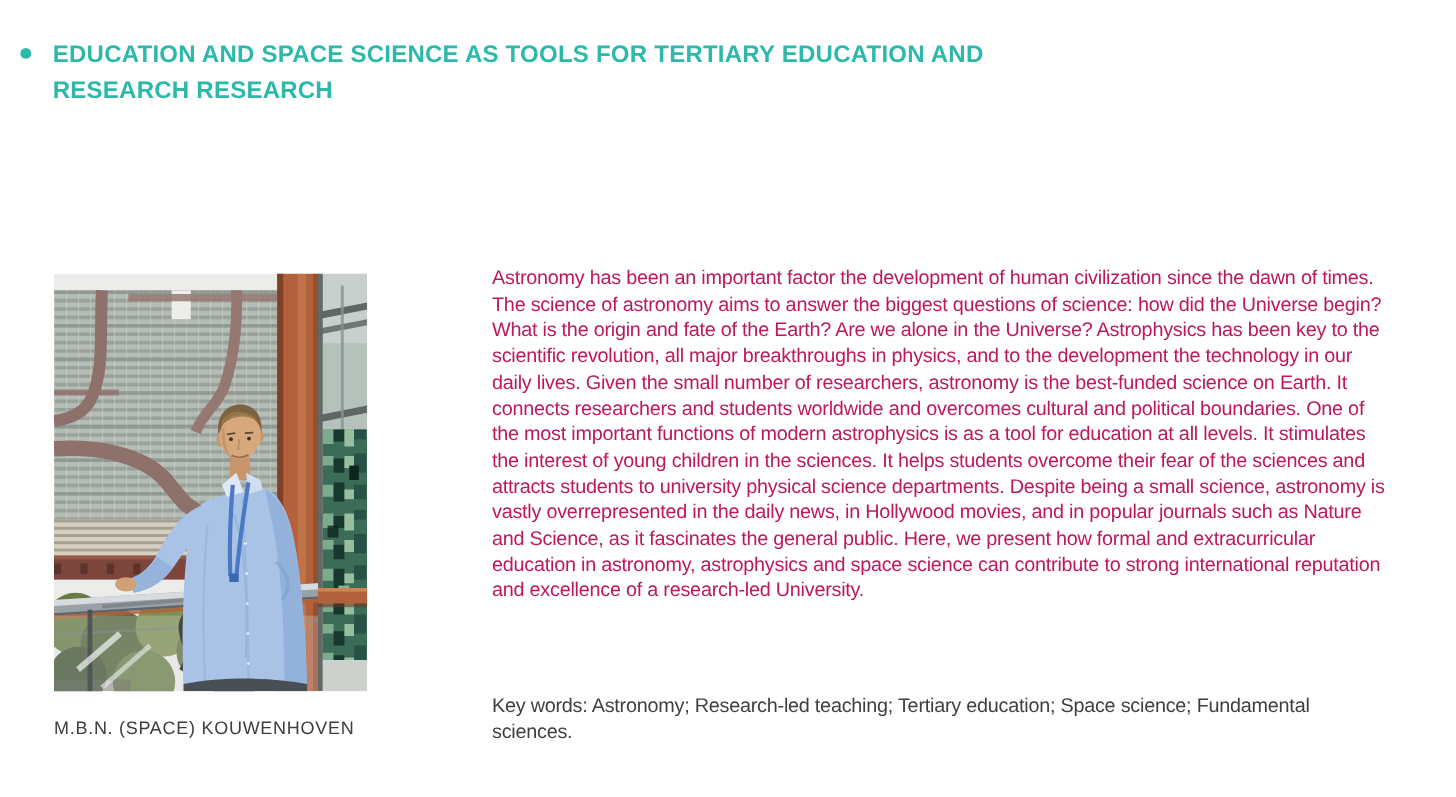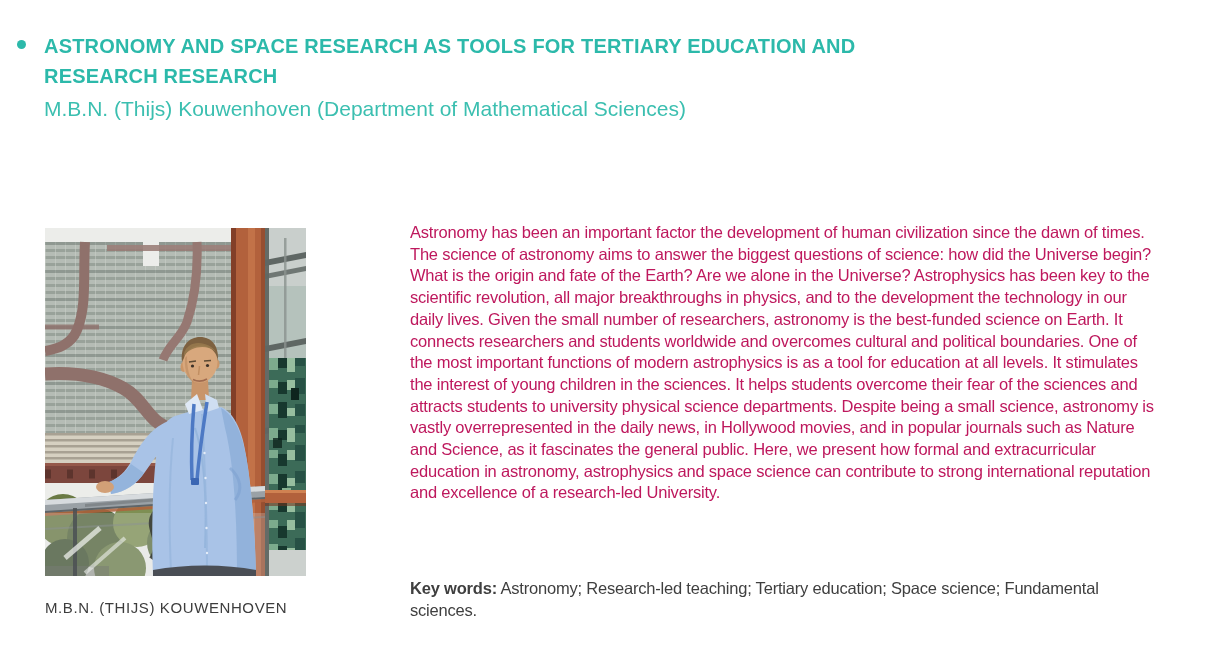--- a/index.html
+++ b/index.html
@@ -85,7 +85,7 @@
 
   <header class="header">
     <h1 class="title">
-      <span class="tline">ASTRONOMY AND SPACE RESEARCH AS TOOLS FOR TERTIARY EDUCATION AND</span>
+      <span class="tline">EDUCATION AND SPACE SCIENCE AS TOOLS FOR TERTIARY EDUCATION AND</span>
       <span class="tline">RESEARCH RESEARCH</span>
     </h1>
     <div class="subtitle">M.B.N. (Thijs) Kouwenhoven (Department of Mathematical Sciences)</div>

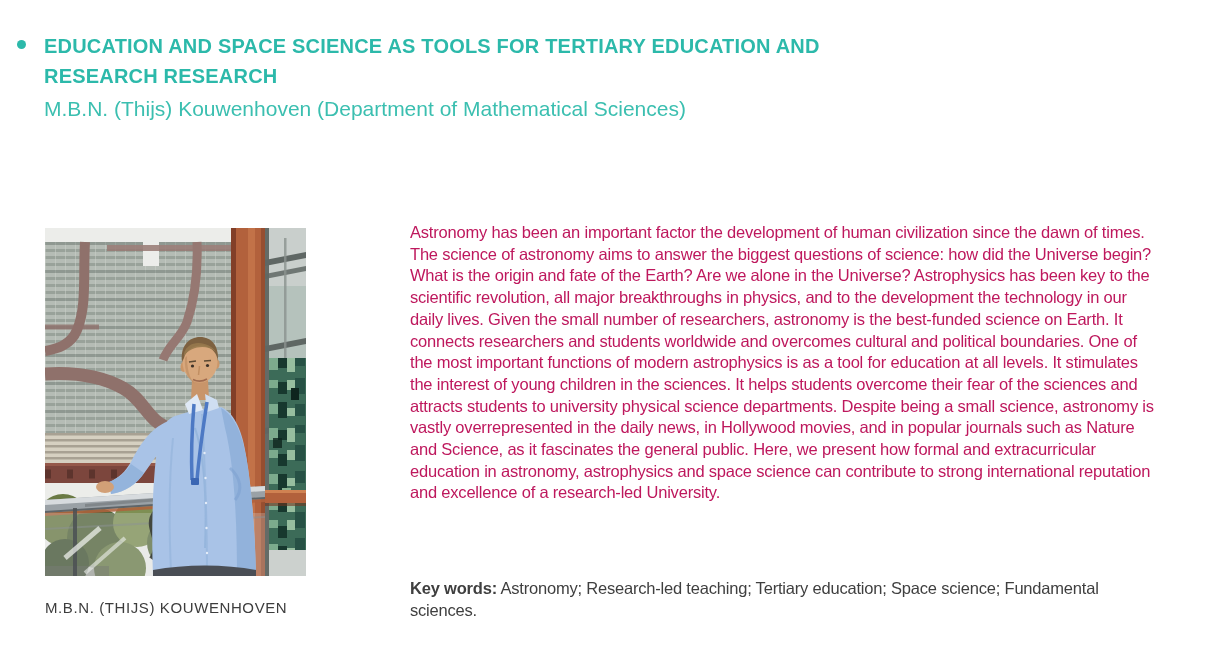--- a/index.html
+++ b/index.html
@@ -88,7 +88,6 @@
       <span class="tline">EDUCATION AND SPACE SCIENCE AS TOOLS FOR TERTIARY EDUCATION AND</span>
       <span class="tline">RESEARCH RESEARCH</span>
     </h1>
-    <div class="subtitle">M.B.N. (Thijs) Kouwenhoven (Department of Mathematical Sciences)</div>
   </header>
 
   <figure class="photo-figure">

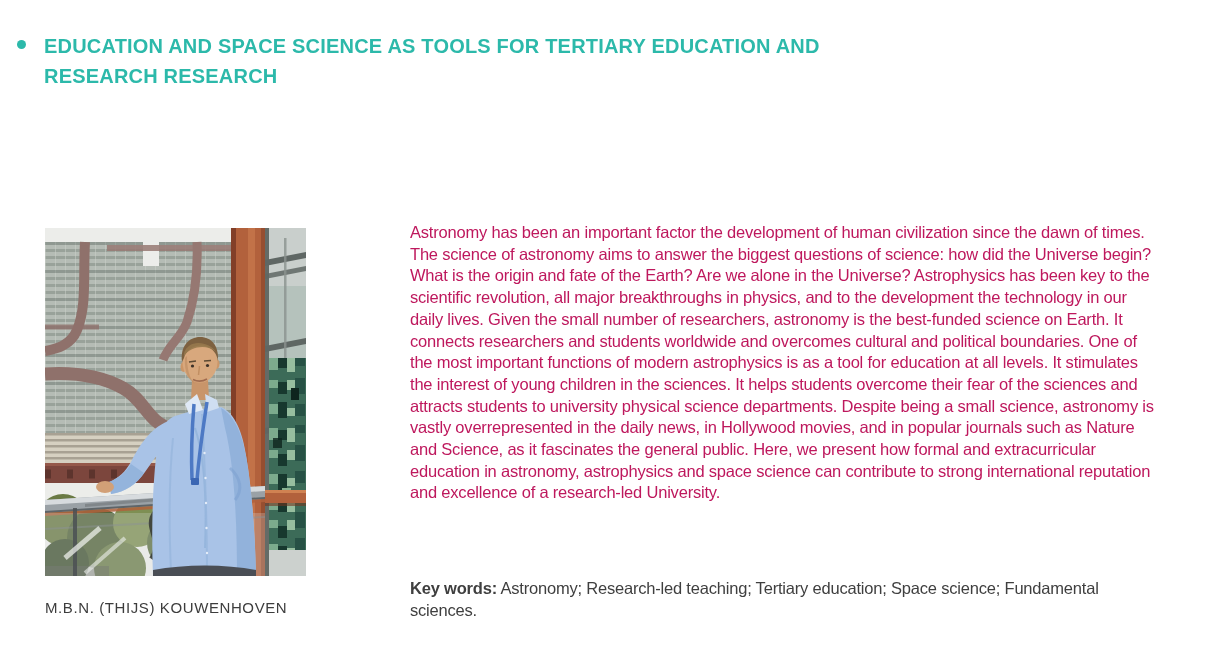--- a/index.html
+++ b/index.html
@@ -74,7 +74,7 @@
     letter-spacing: -0.2px;
     color: #3f3f3f;
   }
-  .keywords strong { font-weight: bold; margin-top: 14px; }
+  .keywords strong { font-weight: normal; margin-top: 14px; }
 </style>
 </head>
 <body>

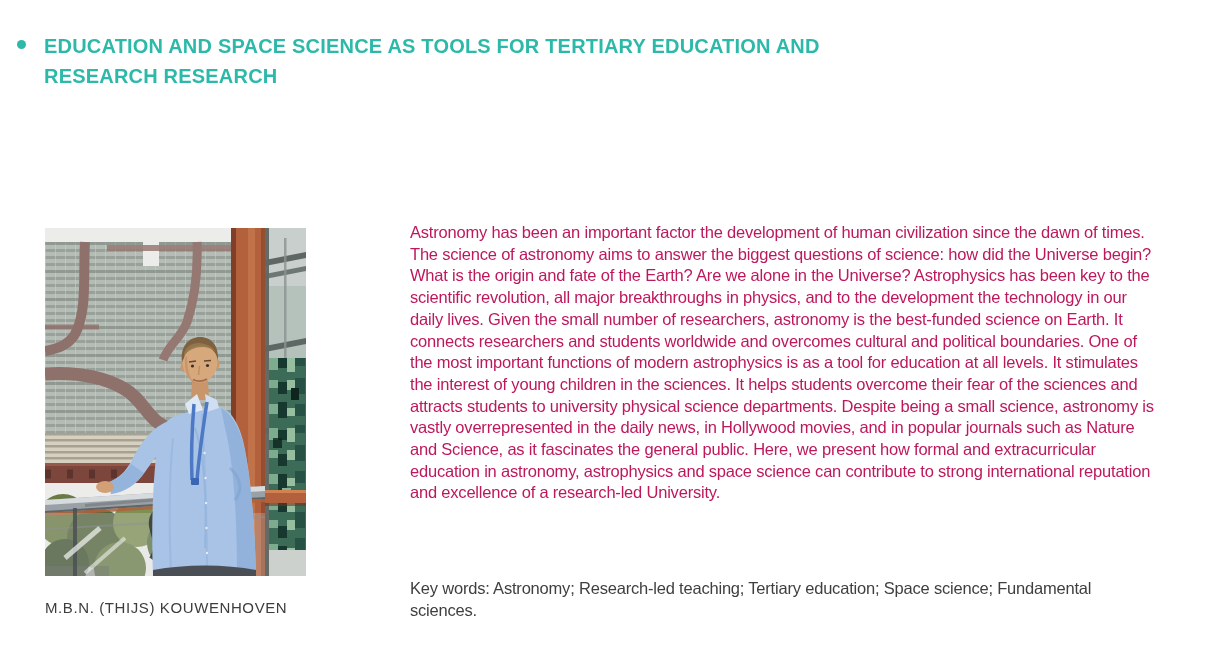--- a/index.html
+++ b/index.html
@@ -210,7 +210,7 @@
 
       <path d="M108 348 L108 342 C140 336 180 336 211 342 L211 348 Z" fill="#4a4e55"></path>
     </svg>
-    <figcaption class="caption">M.B.N. (THIJS) KOUWENHOVEN</figcaption>
+    <figcaption class="caption">M.B.N. (SPACE) KOUWENHOVEN</figcaption>
   </figure>
 
   <main class="abstract">

